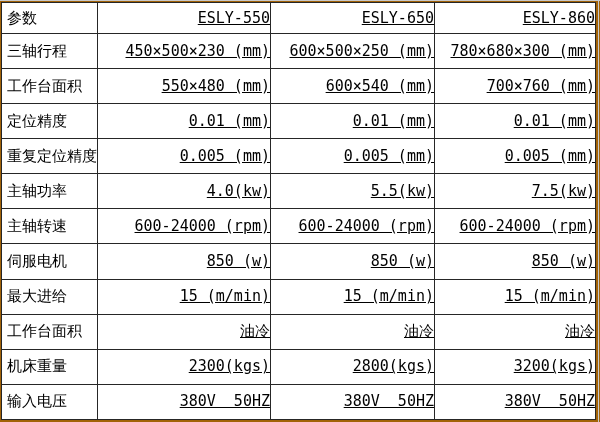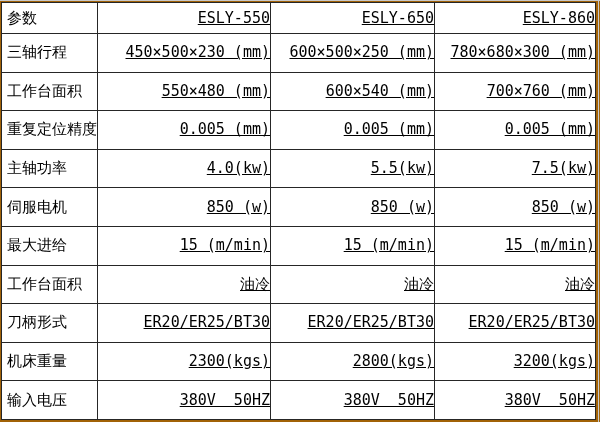--- a/index.html
+++ b/index.html
@@ -97,6 +97,12 @@
           <td class="value">700×760 (mm)</td>
         </tr>
         <tr>
+          <td class="param-label">定位精度</td>
+          <td class="value">0.01 (mm)</td>
+          <td class="value">0.01 (mm)</td>
+          <td class="value">0.01 (mm)</td>
+        </tr>
+        <tr>
           <td class="param-label">重复定位精度</td>
           <td class="value">0.005 (mm)</td>
           <td class="value">0.005 (mm)</td>

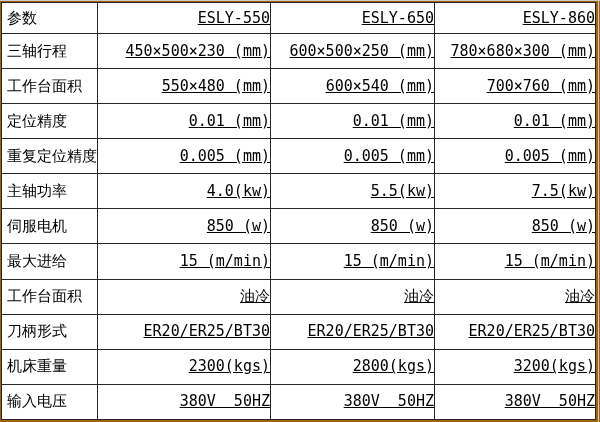--- a/index.html
+++ b/index.html
@@ -115,6 +115,12 @@
           <td class="value">7.5(kw)</td>
         </tr>
         <tr>
+          <td class="param-label">主轴转速</td>
+          <td class="value">600-24000 (rpm)</td>
+          <td class="value">600-24000 (rpm)</td>
+          <td class="value">600-24000 (rpm)</td>
+        </tr>
+        <tr>
           <td class="param-label">伺服电机</td>
           <td class="value">850 (w)</td>
           <td class="value">850 (w)</td>

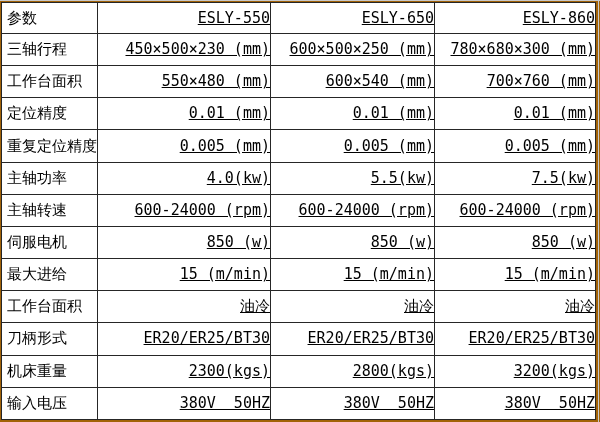--- a/index.html
+++ b/index.html
@@ -139,12 +139,6 @@
           <td class="value">油冷</td>
         </tr>
         <tr>
-          <td class="param-label">刀柄形式</td>
-          <td class="value">ER20/ER25/BT30</td>
-          <td class="value">ER20/ER25/BT30</td>
-          <td class="value">ER20/ER25/BT30</td>
-        </tr>
-        <tr>
           <td class="param-label">机床重量</td>
           <td class="value">2300(kgs)</td>
           <td class="value">2800(kgs)</td>

